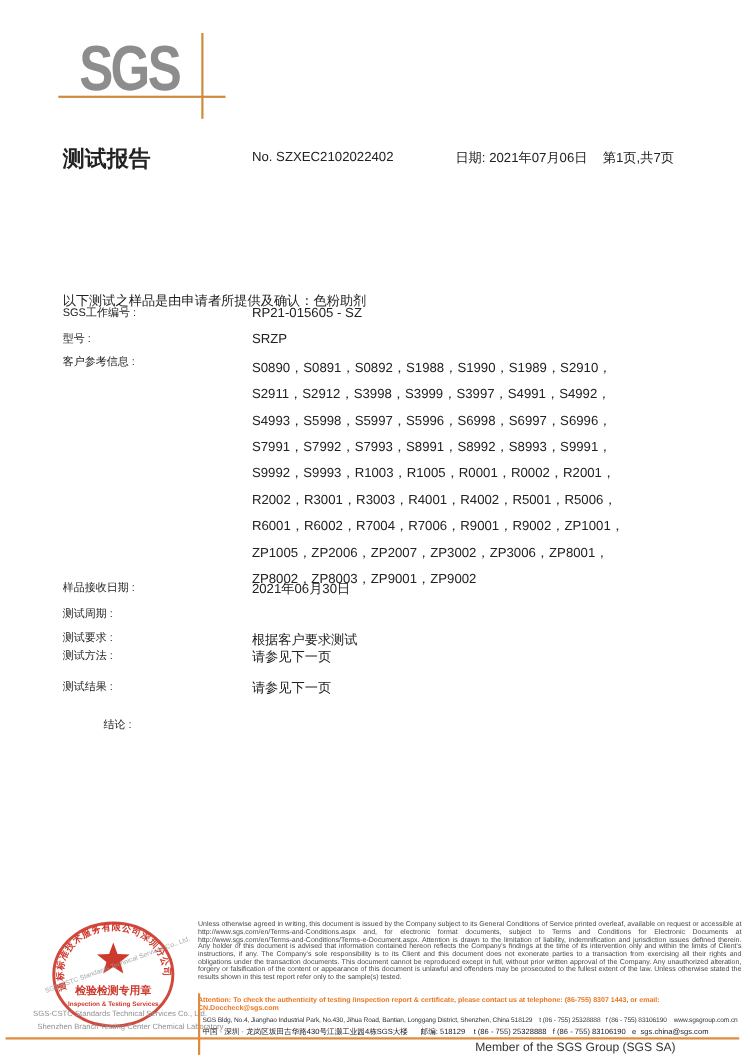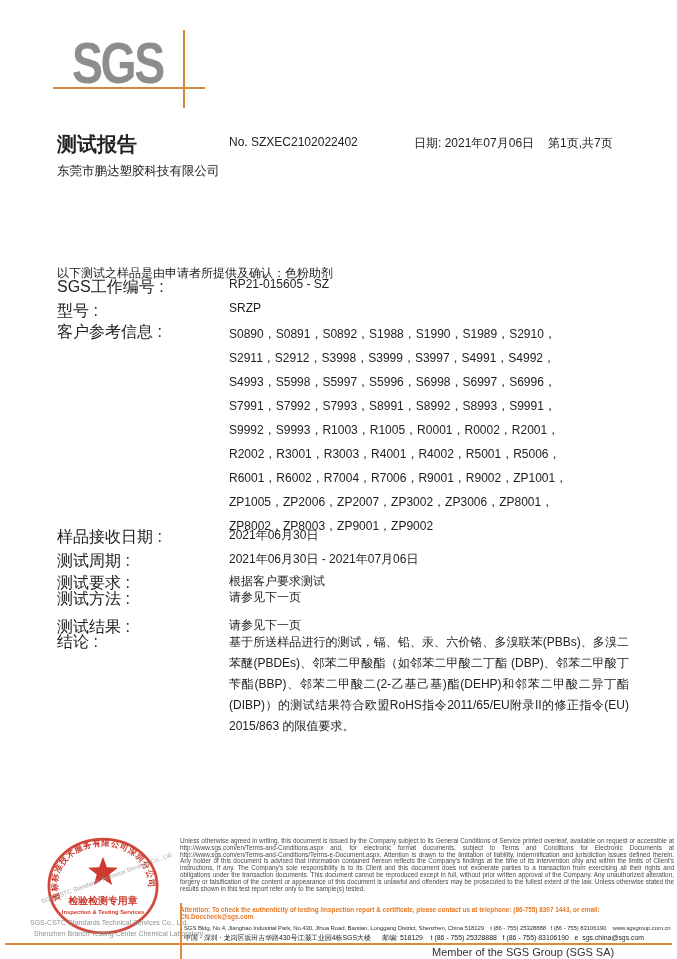--- a/index.html
+++ b/index.html
@@ -75,7 +75,6 @@
   <div class="abs report-date">日期: 2021年07月06日</div>
   <div class="abs report-page">第1页,共7页</div>
 
-  <div class="abs company">东莞市鹏达塑胶科技有限公司</div>
 
   <div class="abs statement">以下测试之样品是由申请者所提供及确认：色粉助剂</div>
 

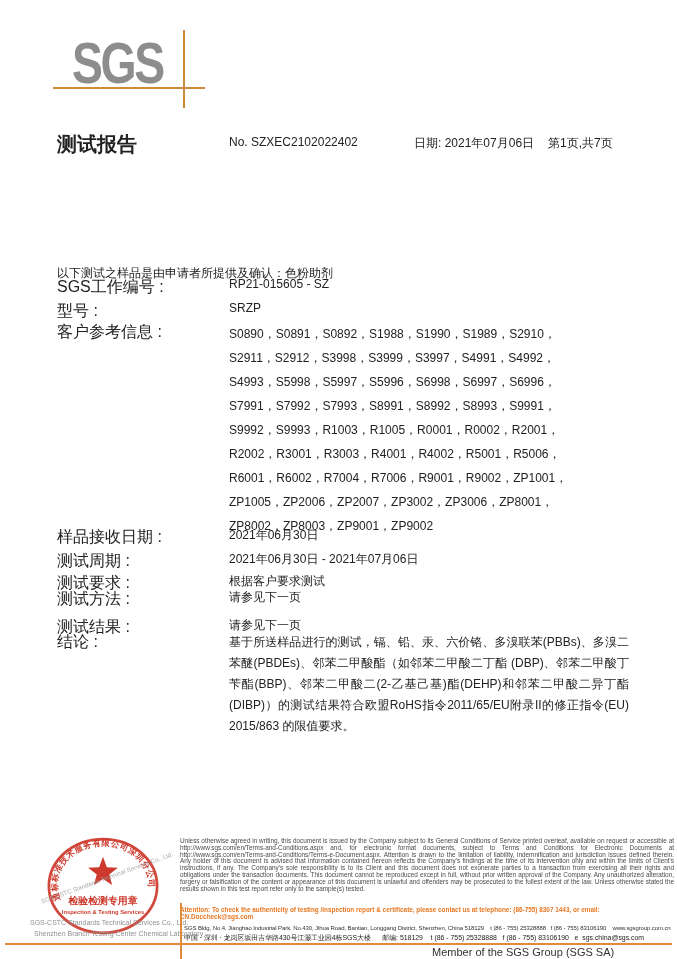--- a/index.html
+++ b/index.html
@@ -29,7 +29,7 @@
   .statement { left:57px; top:265px; font-size:12px; }
 
   
-  .flabel { left:57px; font-size:16px; }
+  .flabel { left:57px; font-size:10px; }
   .fvalue { left:229px; font-size:12px; }
   .r-job    { top:277px; }
   .r-model  { top:301px; }

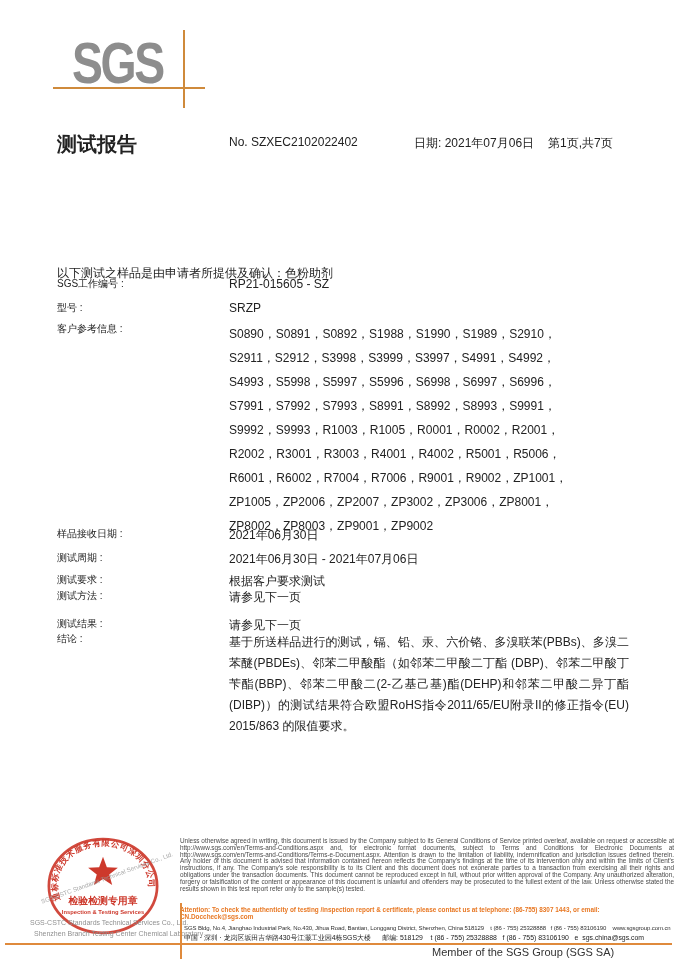--- a/index.html
+++ b/index.html
@@ -99,7 +99,6 @@
   <div class="abs fvalue r-recv">2021年06月30日</div>
 
   <div class="abs flabel r-period">测试周期 :</div>
-  <div class="abs fvalue r-period">2021年06月30日 - 2021年07月06日</div>
 
   <div class="abs flabel r-req">测试要求 :</div>
   <div class="abs fvalue r-req">根据客户要求测试</div>

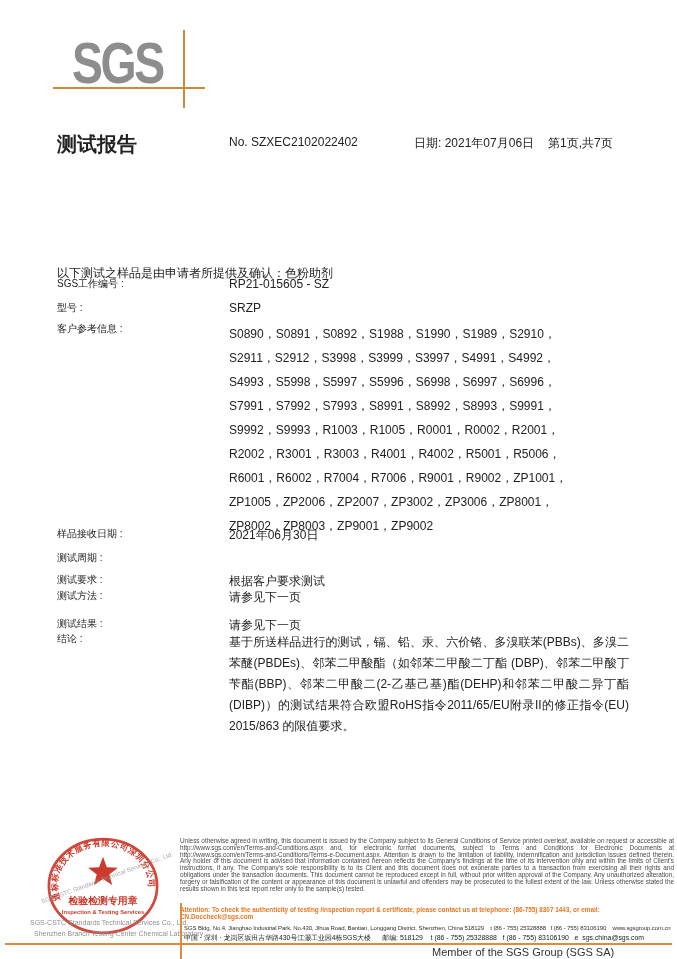--- a/index.html
+++ b/index.html
@@ -40,7 +40,7 @@
   .r-req    { top:573px; }
   .r-method { top:589px; }
   .r-result { top:617px;text-align:right; }
-  .r-concl  { top:632px; }
+  .r-concl  { top:652px;margin-left:37px; }
   .conclusion { width:400px; line-height:21px; text-align:justify; }
 
   

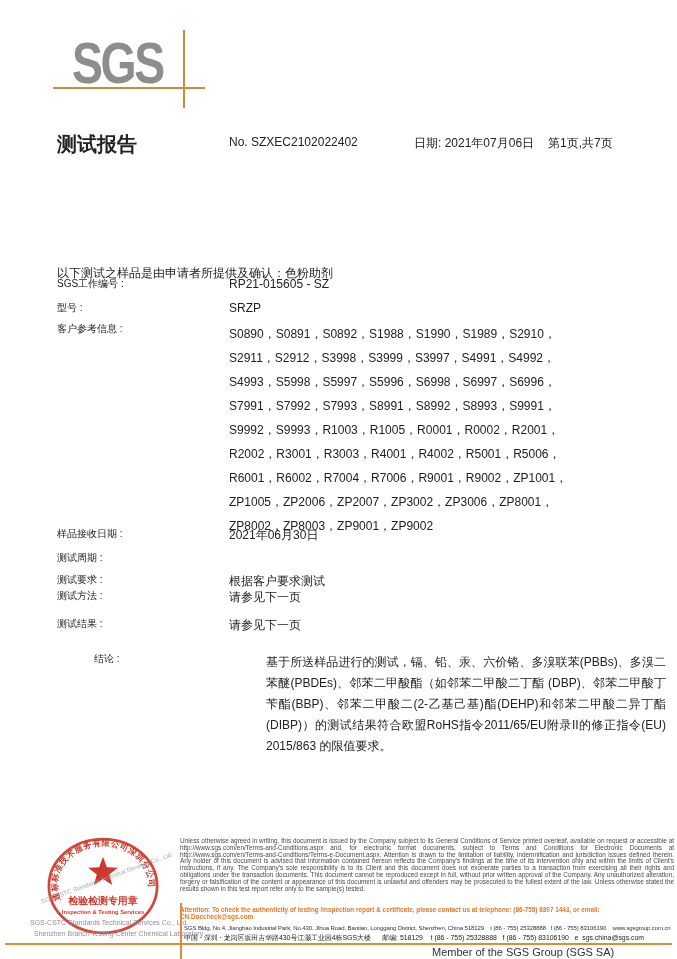--- a/index.html
+++ b/index.html
@@ -110,7 +110,6 @@
   <div class="abs fvalue r-result">请参见下一页</div>
 
   <div class="abs flabel r-concl">结论 :</div>
-  <div class="abs fvalue r-concl conclusion">基于所送样品进行的测试，镉、铅、汞、六价铬、多溴联苯(PBBs)、多溴二苯醚(PBDEs)、邻苯二甲酸酯（如邻苯二甲酸二丁酯 (DBP)、邻苯二甲酸丁苄酯(BBP)、邻苯二甲酸二(2-乙基己基)酯(DEHP)和邻苯二甲酸二异丁酯(DIBP)）的测试结果符合欧盟RoHS指令2011/65/EU附录II的修正指令(EU) 2015/863 的限值要求。</div>
 
   <svg class="abs stamp-svg" viewBox="0 0 112 98">
     <ellipse cx="56" cy="49" rx="52" ry="45" fill="none" stroke="#cd392c" stroke-width="2.6" opacity="0.92"></ellipse>

